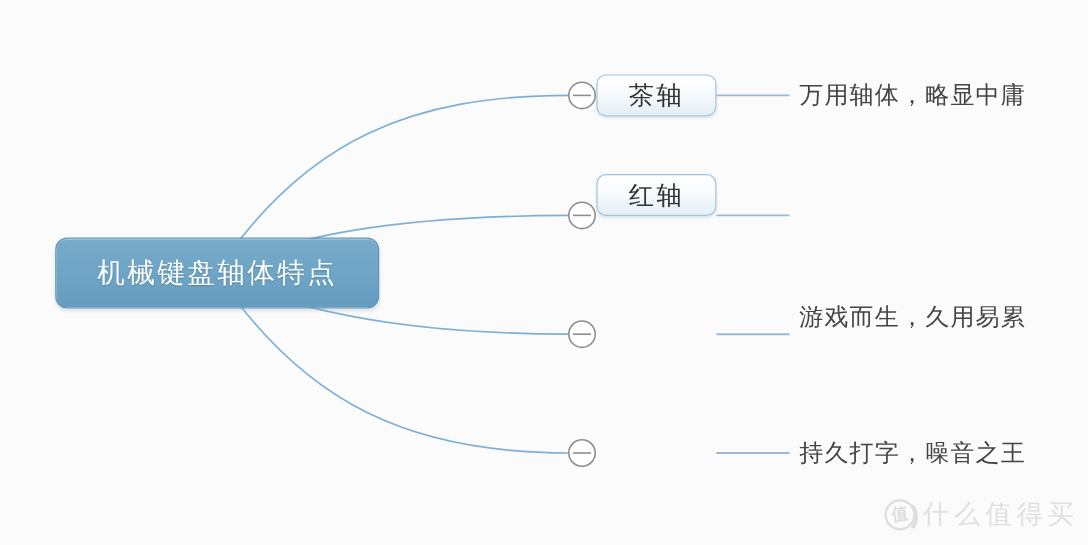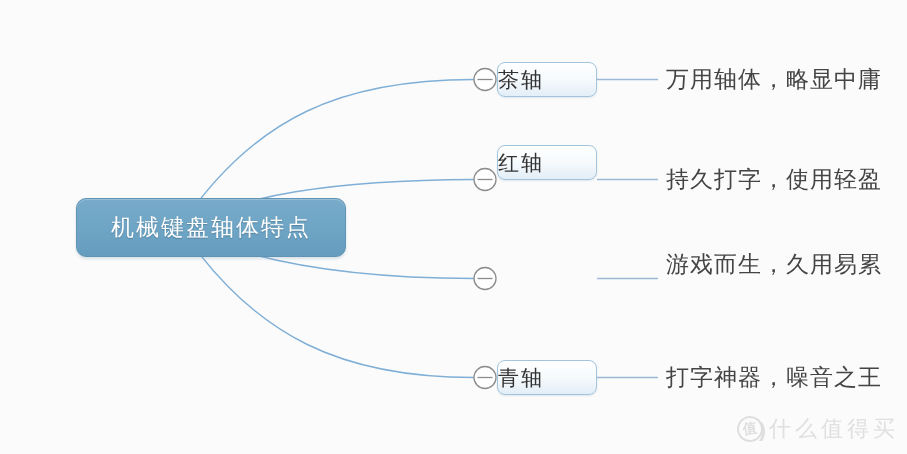--- a/index.html
+++ b/index.html
@@ -32,7 +32,7 @@
     border:1.5px solid #a3c4dd;
     border-radius:8px;
     box-shadow:0 1px 2px rgba(140,170,195,0.25);
-    display:flex;align-items:center;
+    display:flex;align-items:center;justify-content:center;
     box-sizing:border-box;
   }
   .branch-node .label{

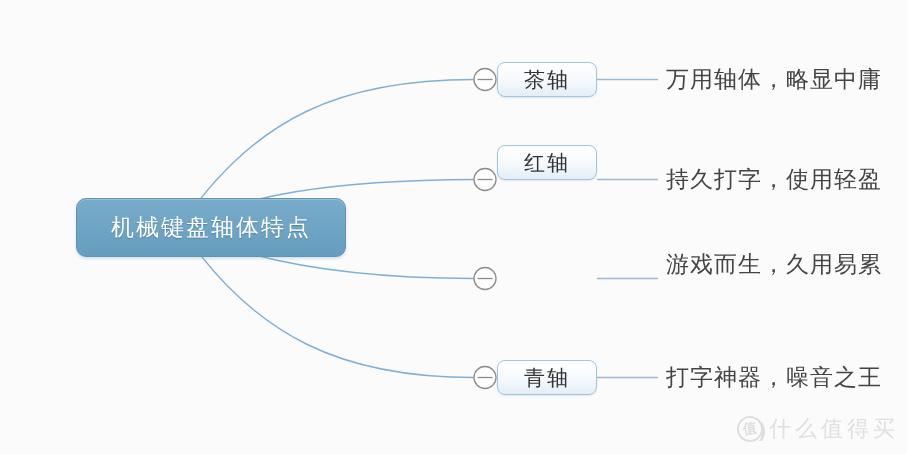--- a/index.html
+++ b/index.html
@@ -41,7 +41,7 @@
   .branch-desc{
     position:absolute;left:666px;height:35px;z-index:2;
     display:flex;align-items:center;
-    color:#444444;font-size:23px;letter-spacing:1px;white-space:nowrap;
+    color:#444444;font-size:20px;letter-spacing:1px;white-space:nowrap;
   }
   .watermark{
     position:absolute;left:737px;top:414px;z-index:3;

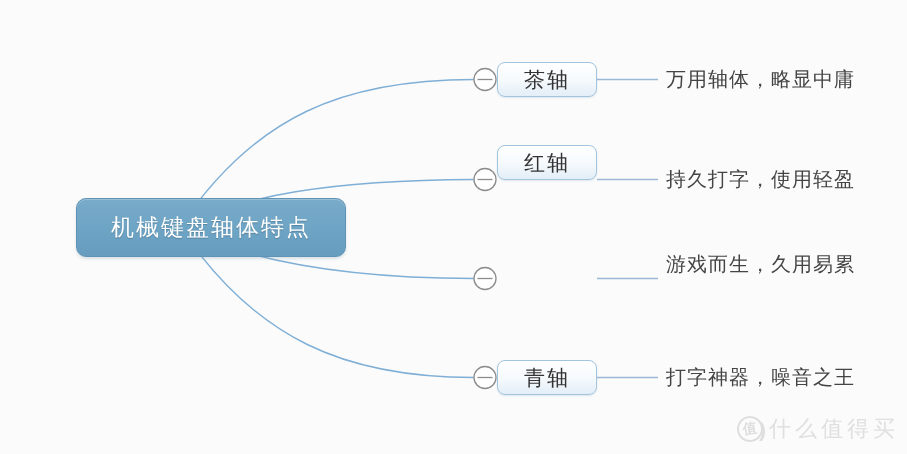--- a/index.html
+++ b/index.html
@@ -106,7 +106,6 @@
   </div>
 
   <div class="branch-desc" style="top:62px">万用轴体，略显中庸</div>
-  <div class="branch-desc" style="top:162px">持久打字，使用轻盈</div>
   <div class="branch-desc" style="top:247px">游戏而生，久用易累</div>
   <div class="branch-desc" style="top:360px">打字神器，噪音之王</div>
 

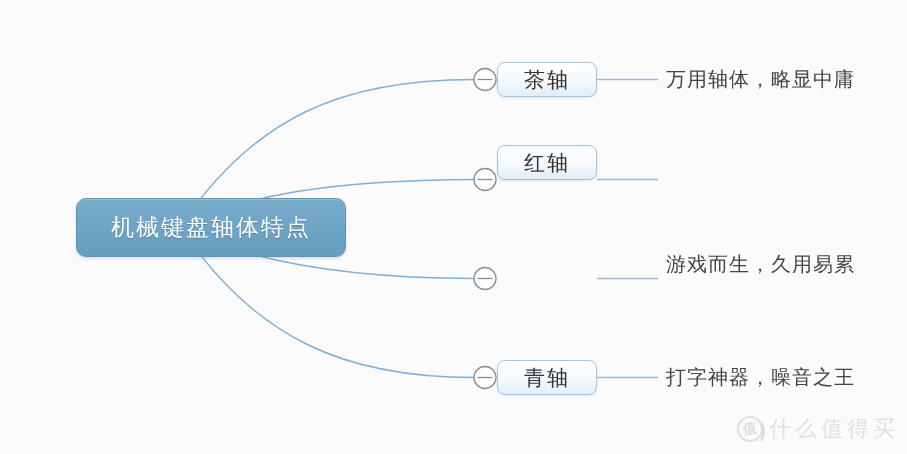--- a/index.html
+++ b/index.html
@@ -18,7 +18,7 @@
     border:1px solid #6094b6;
     border-radius:10px;
     box-shadow:0 2px 3px rgba(120,150,170,0.25), inset 0 1px 0 rgba(255,255,255,0.25);
-    display:flex;align-items:center;justify-content:center;margin-left:30px;
+    display:flex;align-items:center;justify-content:center;
   }
   .root-node .label{
     color:#ffffff;font-size:23px;font-weight:500;letter-spacing:2px;

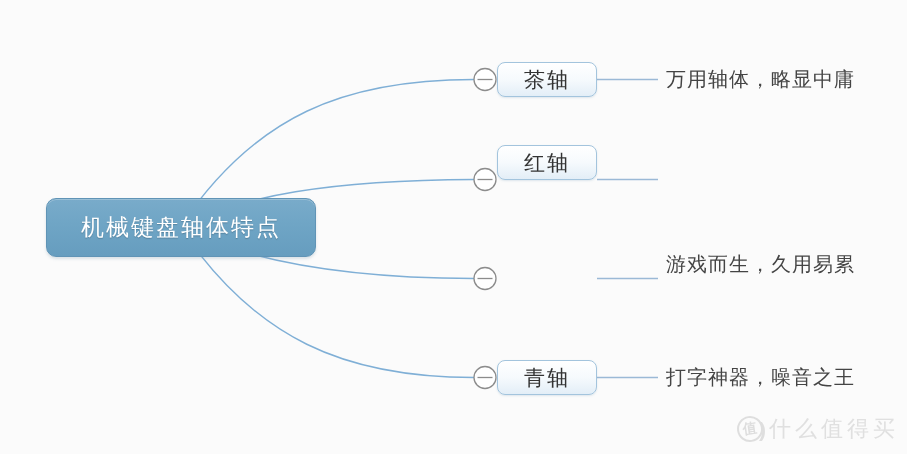--- a/index.html
+++ b/index.html
@@ -101,9 +101,6 @@
   <div class="branch-node" style="top:145px">
     <span class="label">红轴</span>
   </div>
-  <div class="branch-node" style="top:360px">
-    <span class="label">青轴</span>
-  </div>
 
   <div class="branch-desc" style="top:62px">万用轴体，略显中庸</div>
   <div class="branch-desc" style="top:247px">游戏而生，久用易累</div>

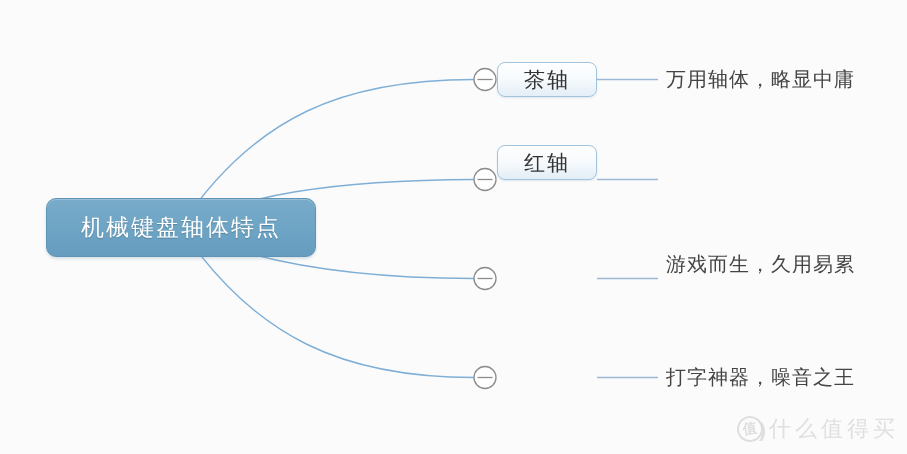--- a/index.html
+++ b/index.html
@@ -104,7 +104,7 @@
 
   <div class="branch-desc" style="top:62px">万用轴体，略显中庸</div>
   <div class="branch-desc" style="top:247px">游戏而生，久用易累</div>
-  <div class="branch-desc" style="top:360px">打字神器，噪音之王</div>
+  <div class="branch-desc" style="top:360px">持久打字，噪音之王</div>
 
   <div class="watermark">
     <span class="wm-logo">值</span>

